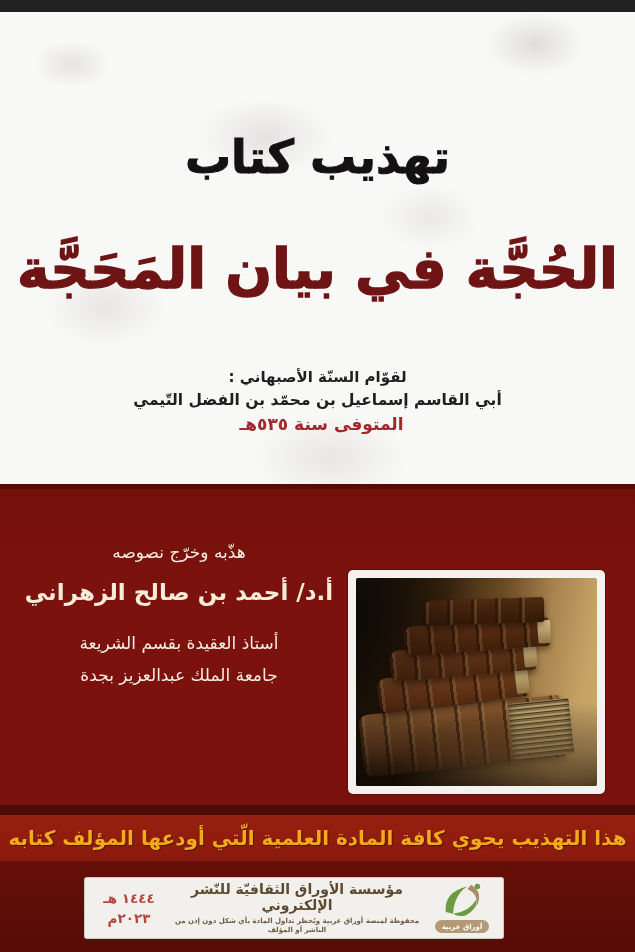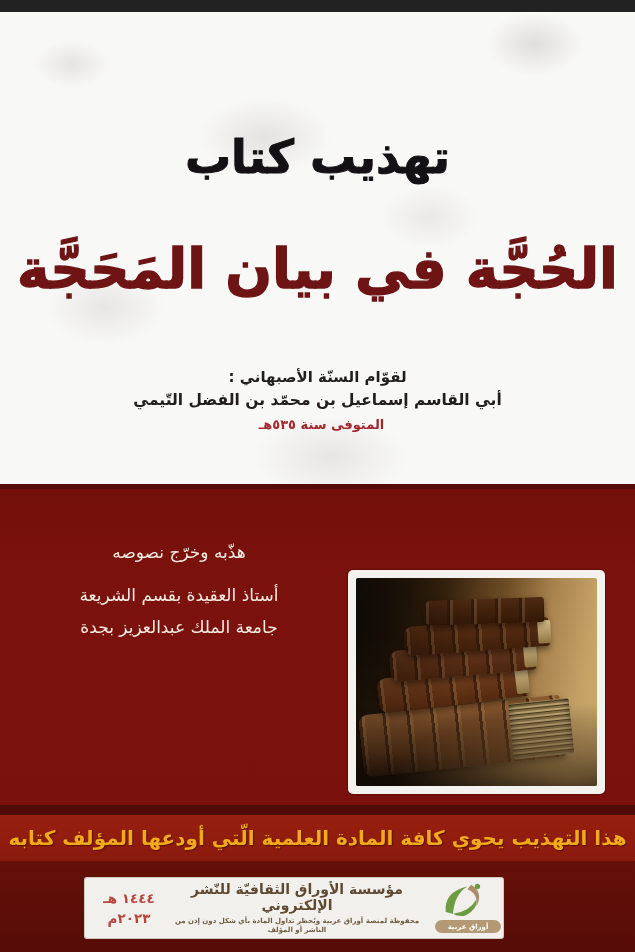--- a/index.html
+++ b/index.html
@@ -33,7 +33,7 @@
   .subtitle{position:absolute;top:354px;left:0;right:0;text-align:center;direction:rtl;}
   .sub-intro{font-size:15px;font-weight:bold;color:#221e20;line-height:23px;}
   .sub-name{font-size:15.5px;font-weight:bold;color:#221e20;line-height:23px;}
-  .sub-death{font-size:13px;font-weight:bold;color:#a3282e;line-height:25px;padding-left:8px;}
+  .sub-death{font-size:17px;font-weight:bold;color:#a3282e;line-height:25px;padding-left:8px;}
 
   
   .mid-section{

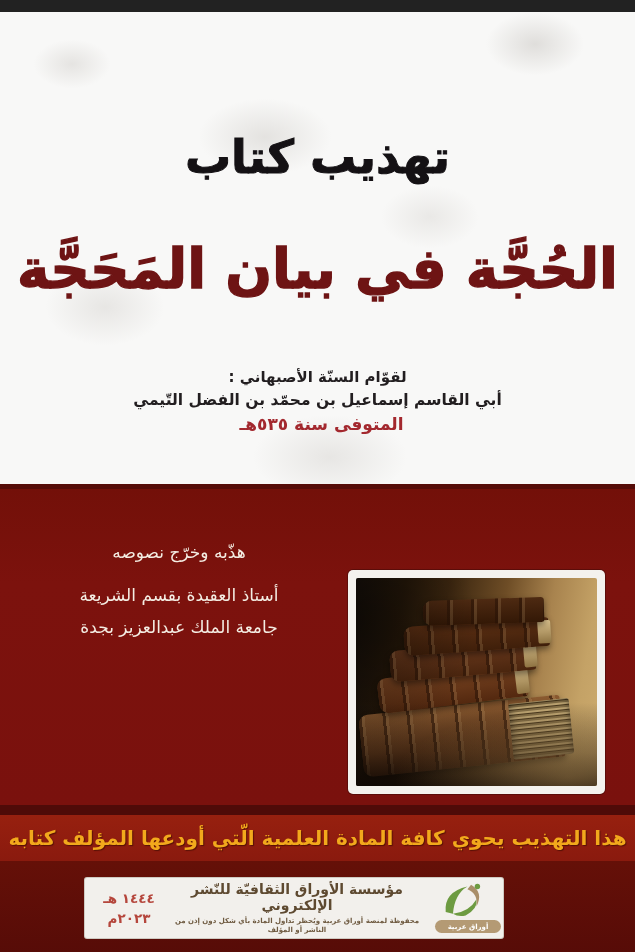--- a/index.html
+++ b/index.html
@@ -147,6 +147,7 @@
 
   <div class="editor-block">
     <div class="editor-intro">هذّبه وخرّج نصوصه</div>
+    <div class="editor-name">أ.د/ أحمد بن صالح الزهراني</div>
     <div class="editor-role">أستاذ العقيدة بقسم الشريعة</div>
     <div class="editor-role">جامعة الملك عبدالعزيز بجدة</div>
   </div>

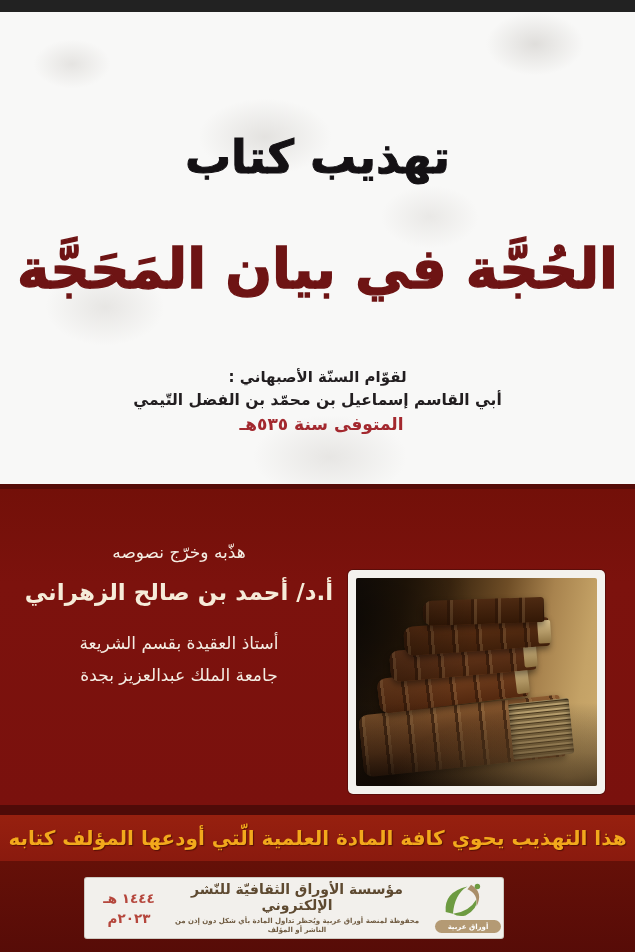--- a/index.html
+++ b/index.html
@@ -119,7 +119,7 @@
   .footer-logo{width:66px;height:54px;position:relative;flex:0 0 auto;}
   .footer-logo svg{position:absolute;top:0;left:4px;}
   .logo-ribbon{
-    position:absolute;bottom:2px;left:6px;width:66px;height:13px;border-radius:7px;
+    position:absolute;bottom:2px;left:6px;width:54px;height:13px;border-radius:7px;
     background:#b49a74;color:#fff;font-size:7px;font-weight:bold;
     display:flex;align-items:center;justify-content:center;direction:rtl;
   }

